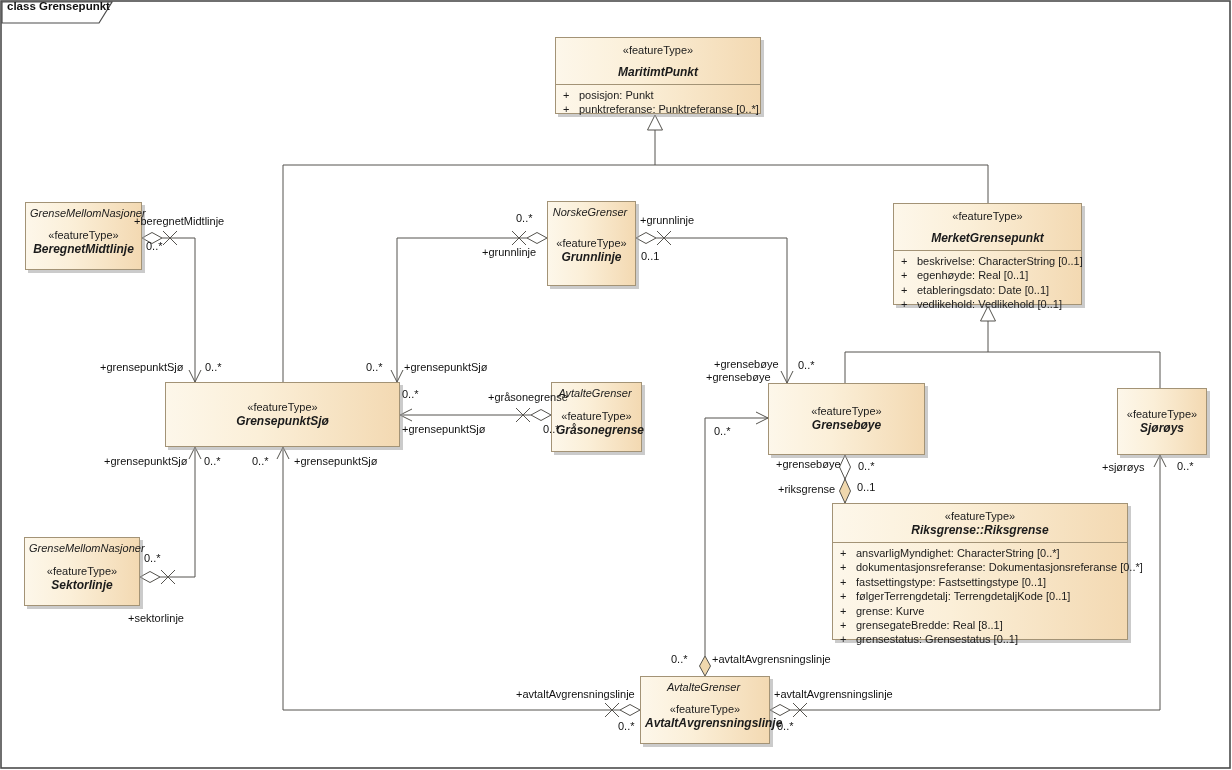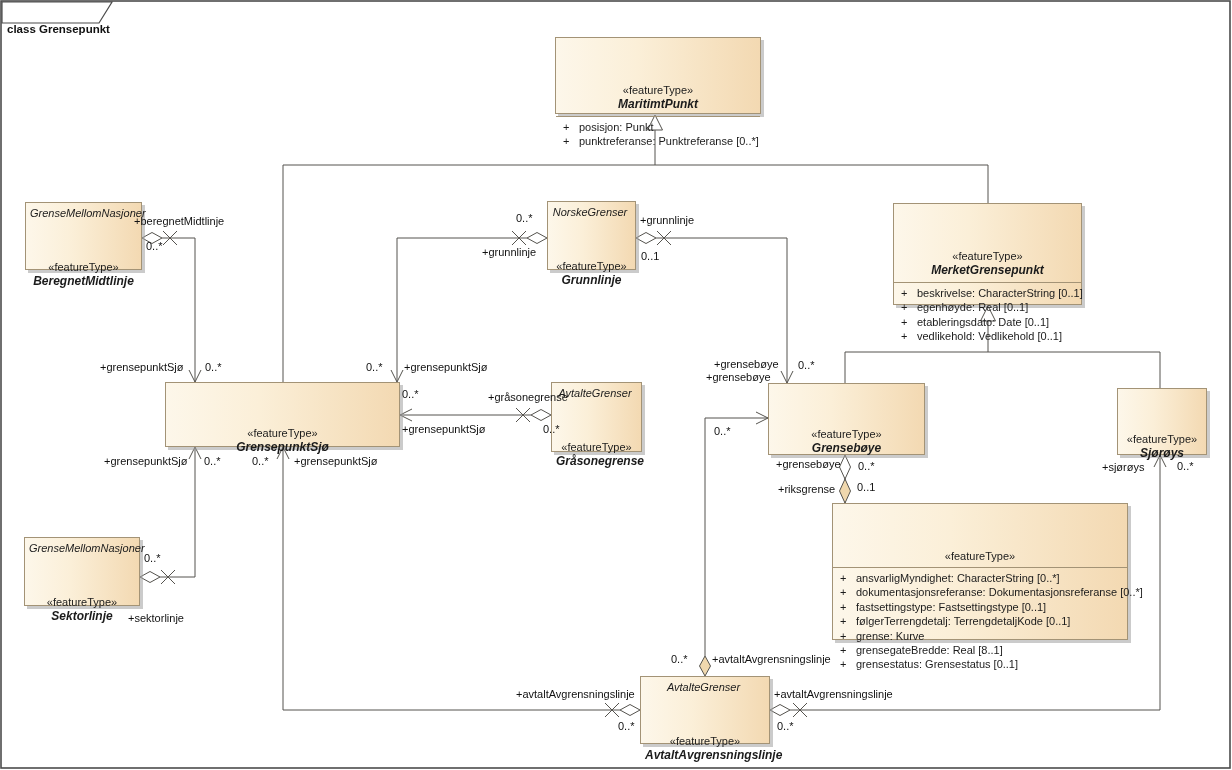--- a/index.html
+++ b/index.html
@@ -23,7 +23,7 @@
   .attr-row{display:flex;line-height:14.4px;white-space:nowrap;}
   .attr-plus{width:16px;padding-left:7px;flex:none;}
   .conn-label{position:absolute;z-index:3;font-size:11px;line-height:12px;color:#111;white-space:nowrap;}
-  #frame-tab-label{position:absolute;left:7px;top:23px;z-index:4;font-weight:bold;font-size:11.5px;color:#111;}
+  #frame-tab-label{position:absolute;left:7px;top:0;z-index:4;font-weight:bold;font-size:11.5px;color:#111;}
 </style>
 </head>
 <body>

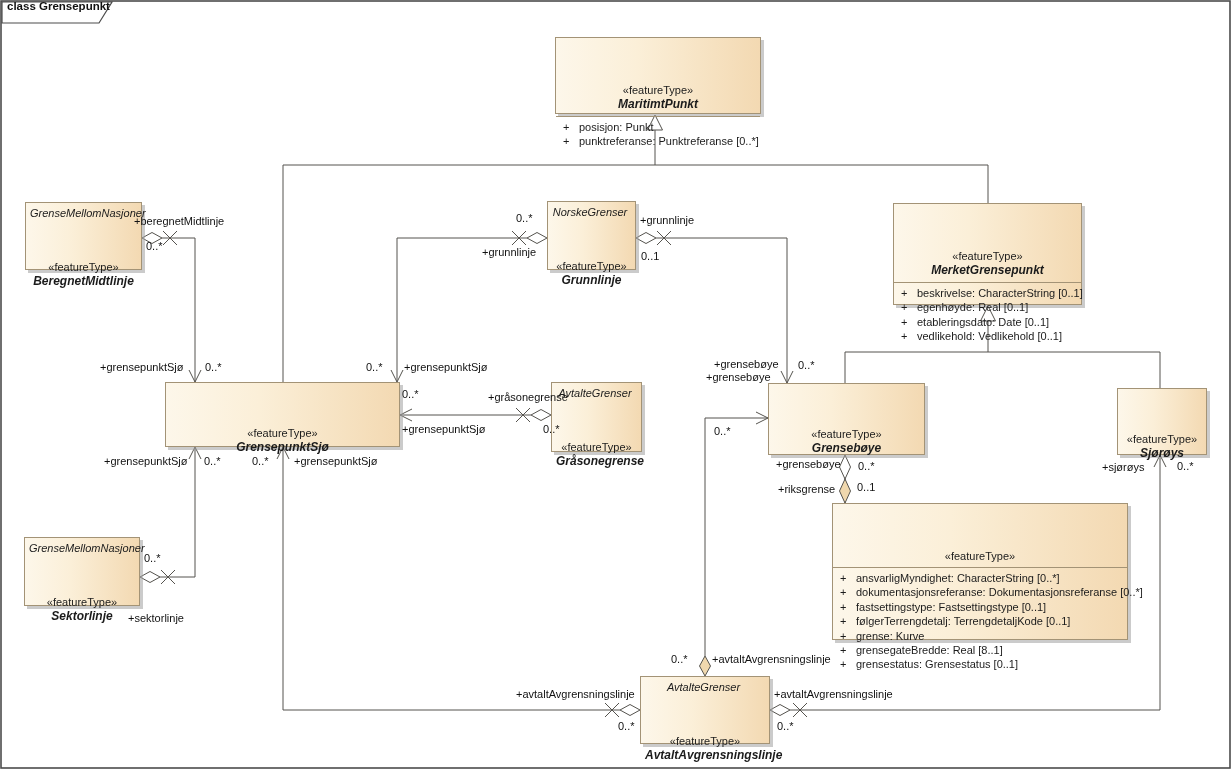--- a/index.html
+++ b/index.html
@@ -16,7 +16,7 @@
   .hdr-only .cls-header{display:flex;flex-direction:column;flex:1;padding:3px 4px 4px 4px;text-align:center;}
   .pkg{display:block;font-style:italic;text-align:center;padding-right:3px;line-height:14px;}
   .hdr-mid{margin:auto 0;}
-  .stereo{display:block;line-height:14px;margin-top:40px;}
+  .stereo{display:block;line-height:14px;}
   .cname{display:block;font-weight:bold;font-size:12px;line-height:15px;font-style:italic;}
   .abstract .cname{font-style:italic;}
   .attrs{border-top:1px solid #a39376;padding:3px 2px 2px 0;}

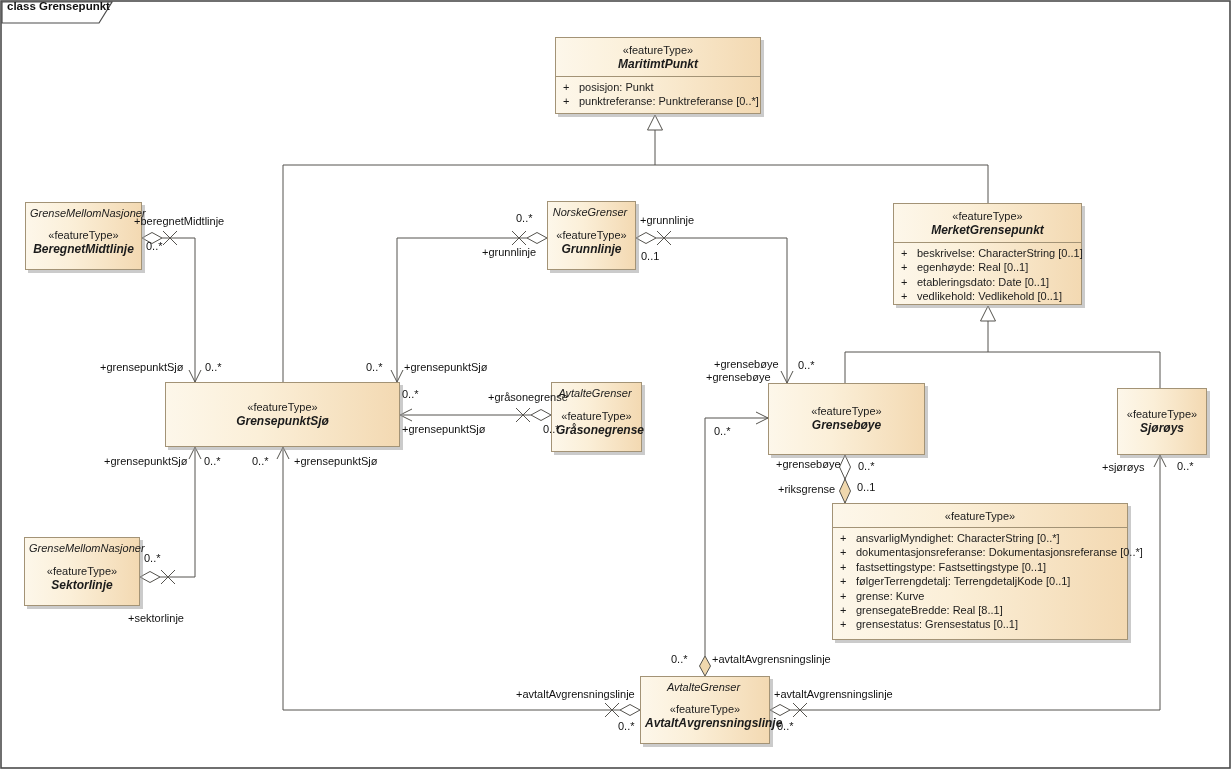--- a/index.html
+++ b/index.html
@@ -18,7 +18,7 @@
   .hdr-mid{margin:auto 0;}
   .stereo{display:block;line-height:14px;}
   .cname{display:block;font-weight:bold;font-size:12px;line-height:15px;font-style:italic;}
-  .abstract .cname{font-style:italic;}
+  .abstract .cname{font-style:italic;margin-top:8px;}
   .attrs{border-top:1px solid #a39376;padding:3px 2px 2px 0;}
   .attr-row{display:flex;line-height:14.4px;white-space:nowrap;}
   .attr-plus{width:16px;padding-left:7px;flex:none;}

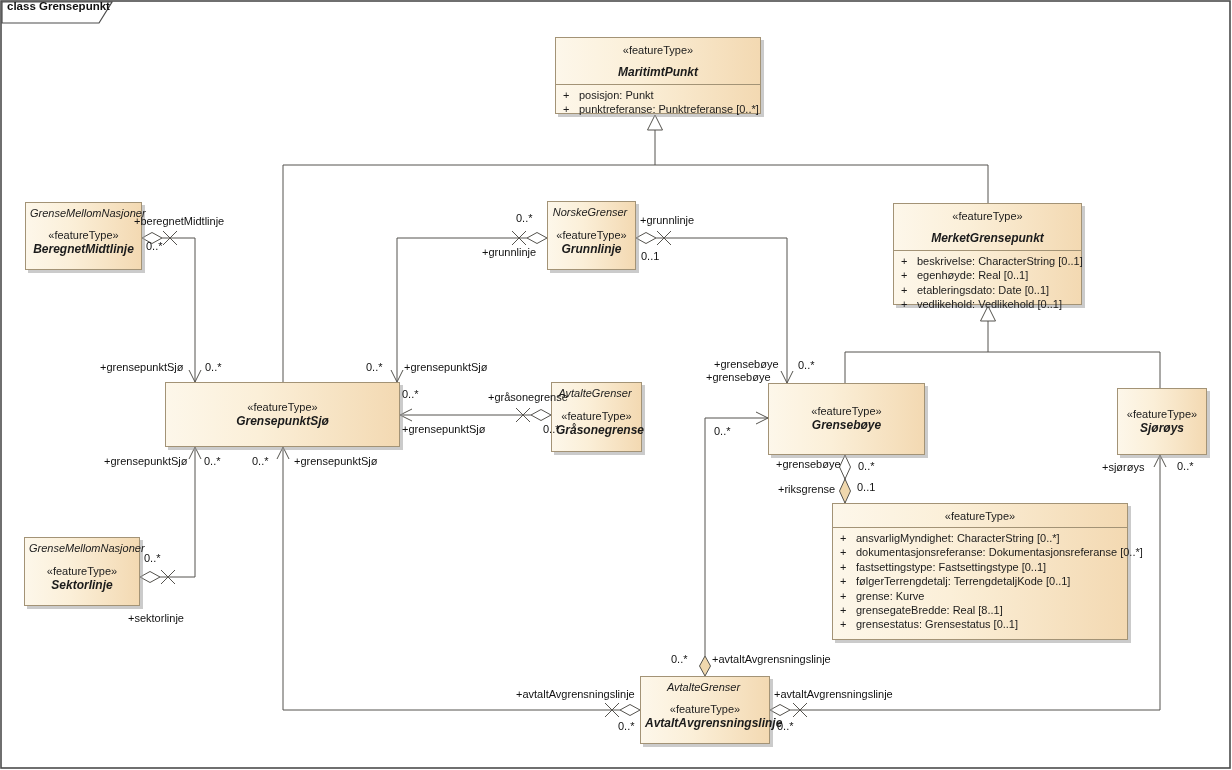--- a/index.html
+++ b/index.html
@@ -112,7 +112,7 @@
           </div>
         </div>
       </div>
-      <div class="uml-class hdr-only" style="left: 547px; top: 201px; width: 89px; height: 69px;">
+      <div class="uml-class hdr-only" style="left: 547px; top: 201px; width: 89px; height: 85px;">
         <div class="cls-header">
           <span class="pkg">NorskeGrenser</span>
           <div class="hdr-mid">

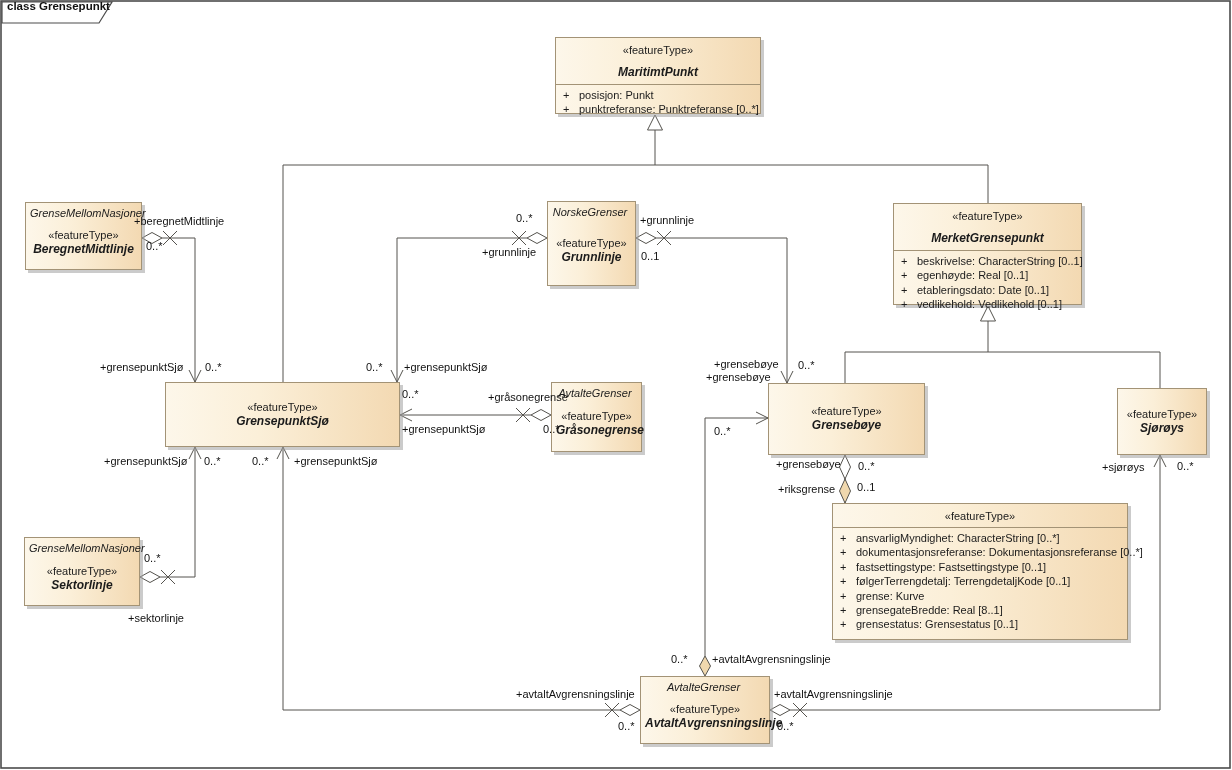--- a/index.html
+++ b/index.html
@@ -193,6 +193,7 @@
         <div class="cls-header">
           <div class="hdr-mid">
             <span class="stereo">«featureType»</span>
+            <span class="cname">Riksgrense::Riksgrense</span>
           </div>
         </div>
         <div class="attrs">

